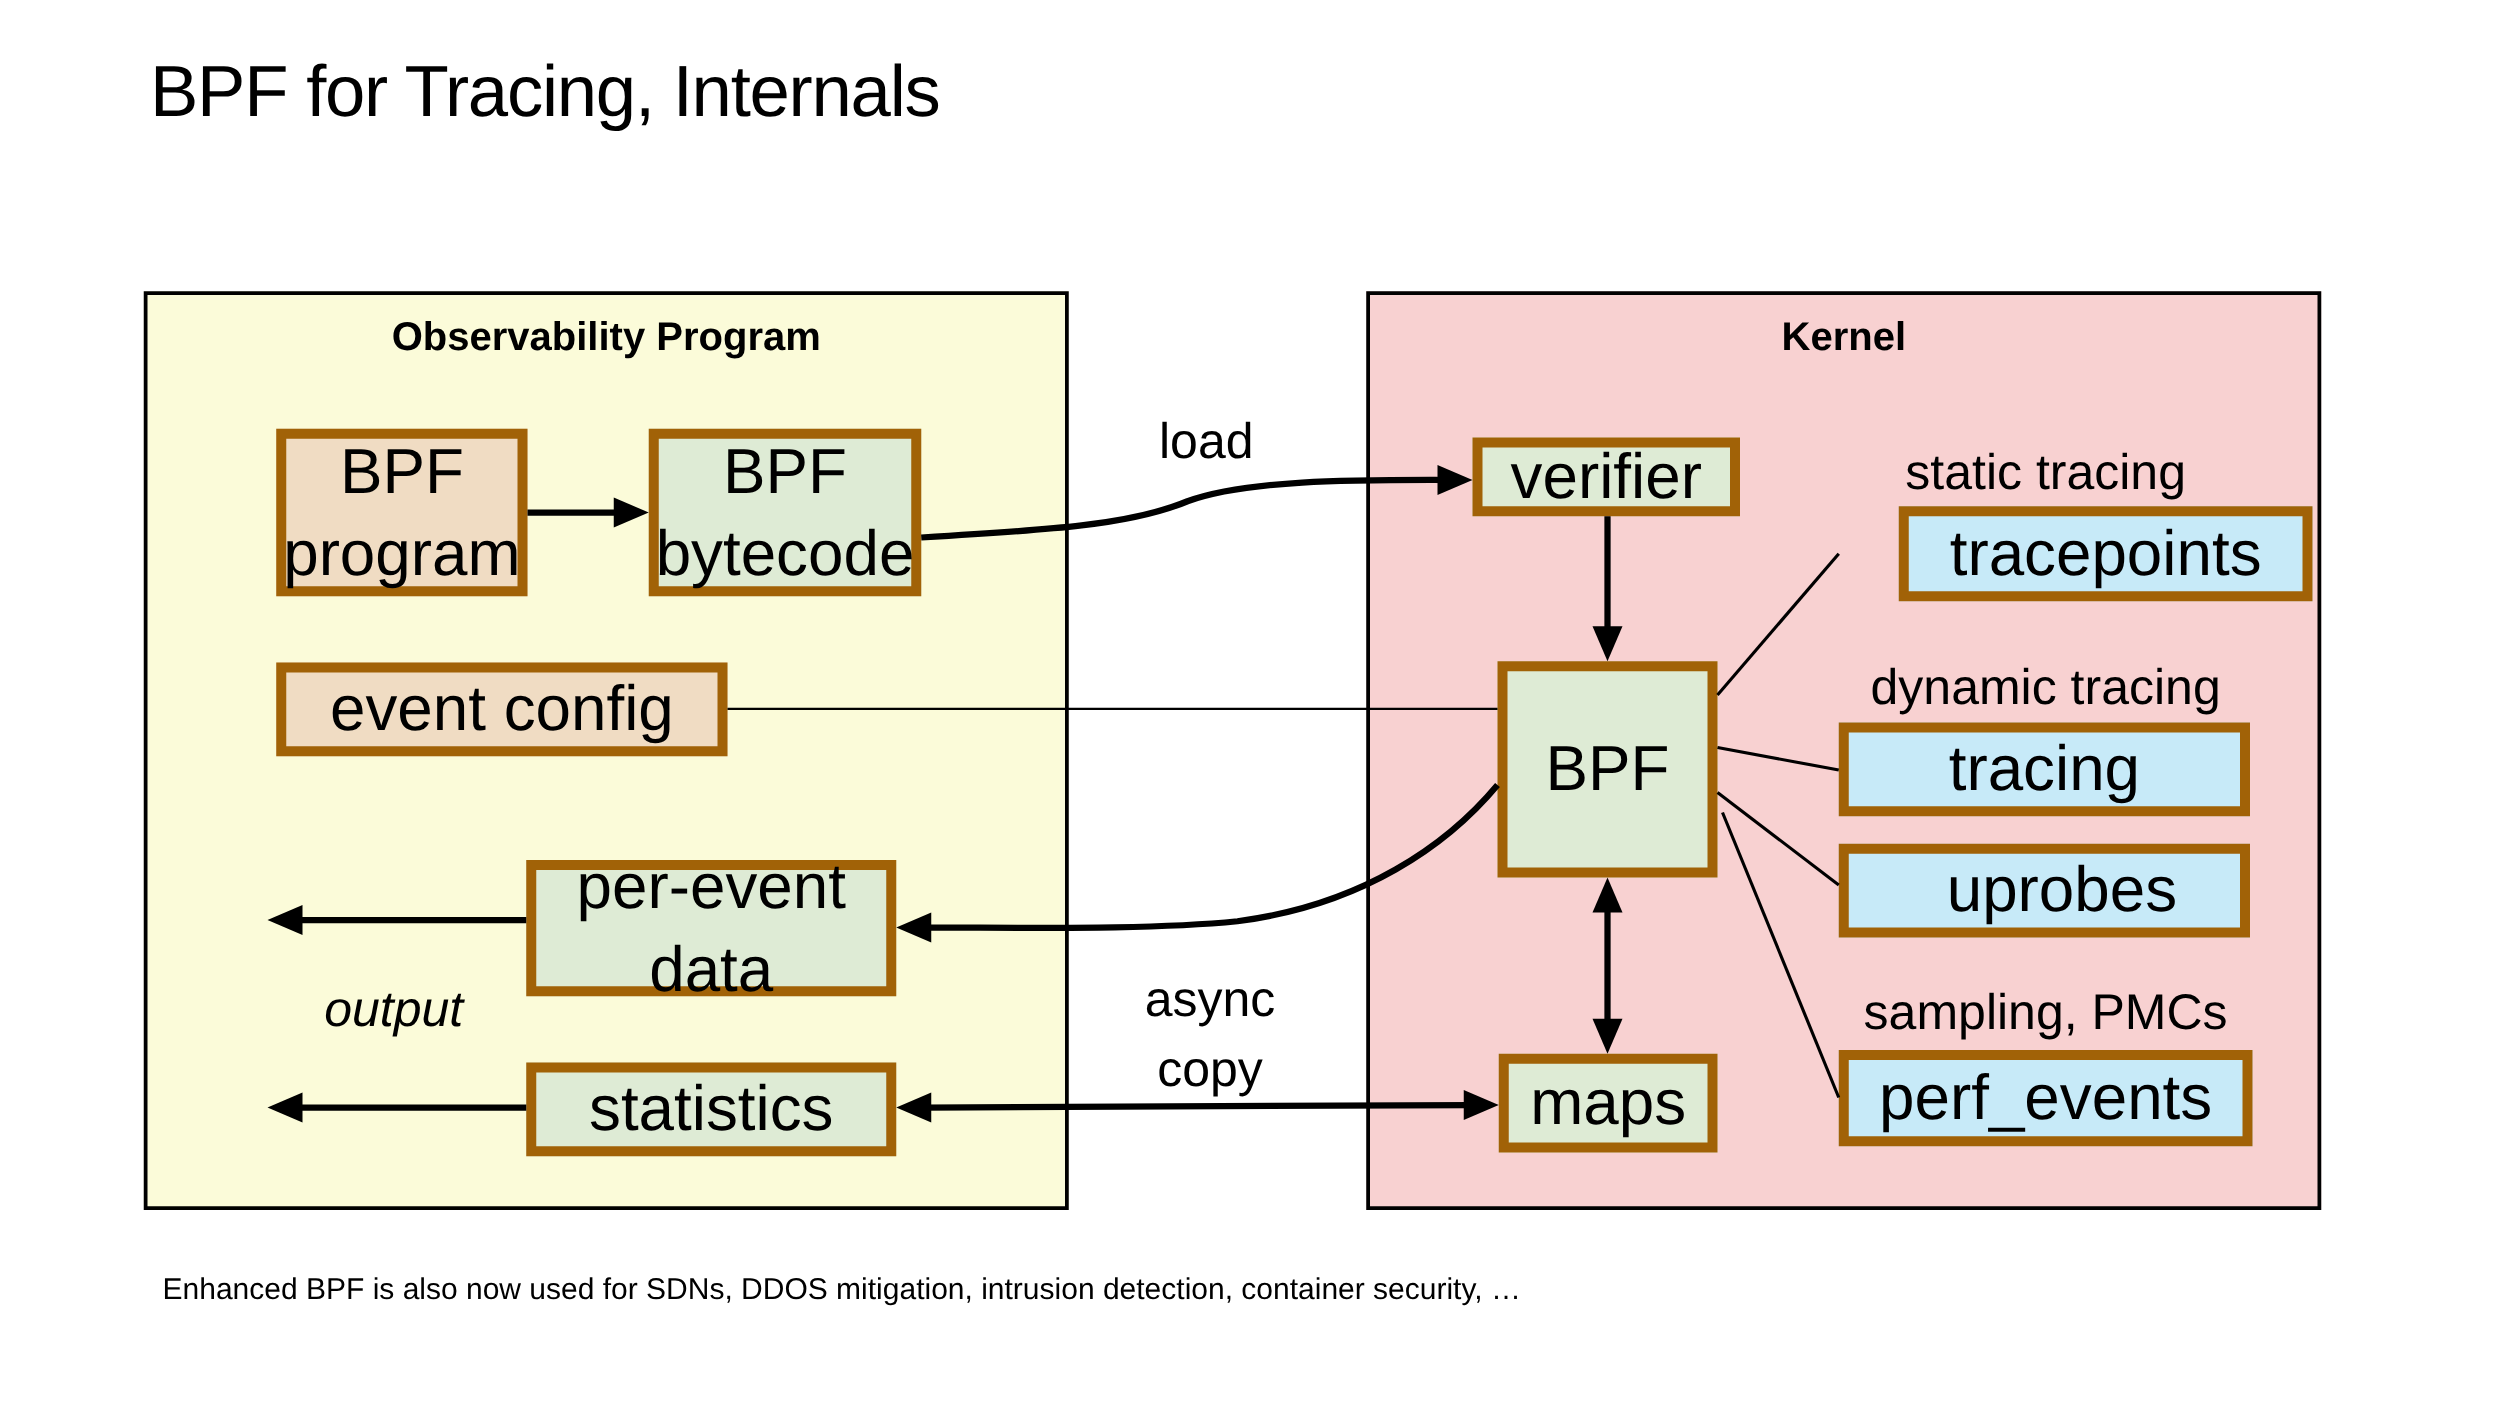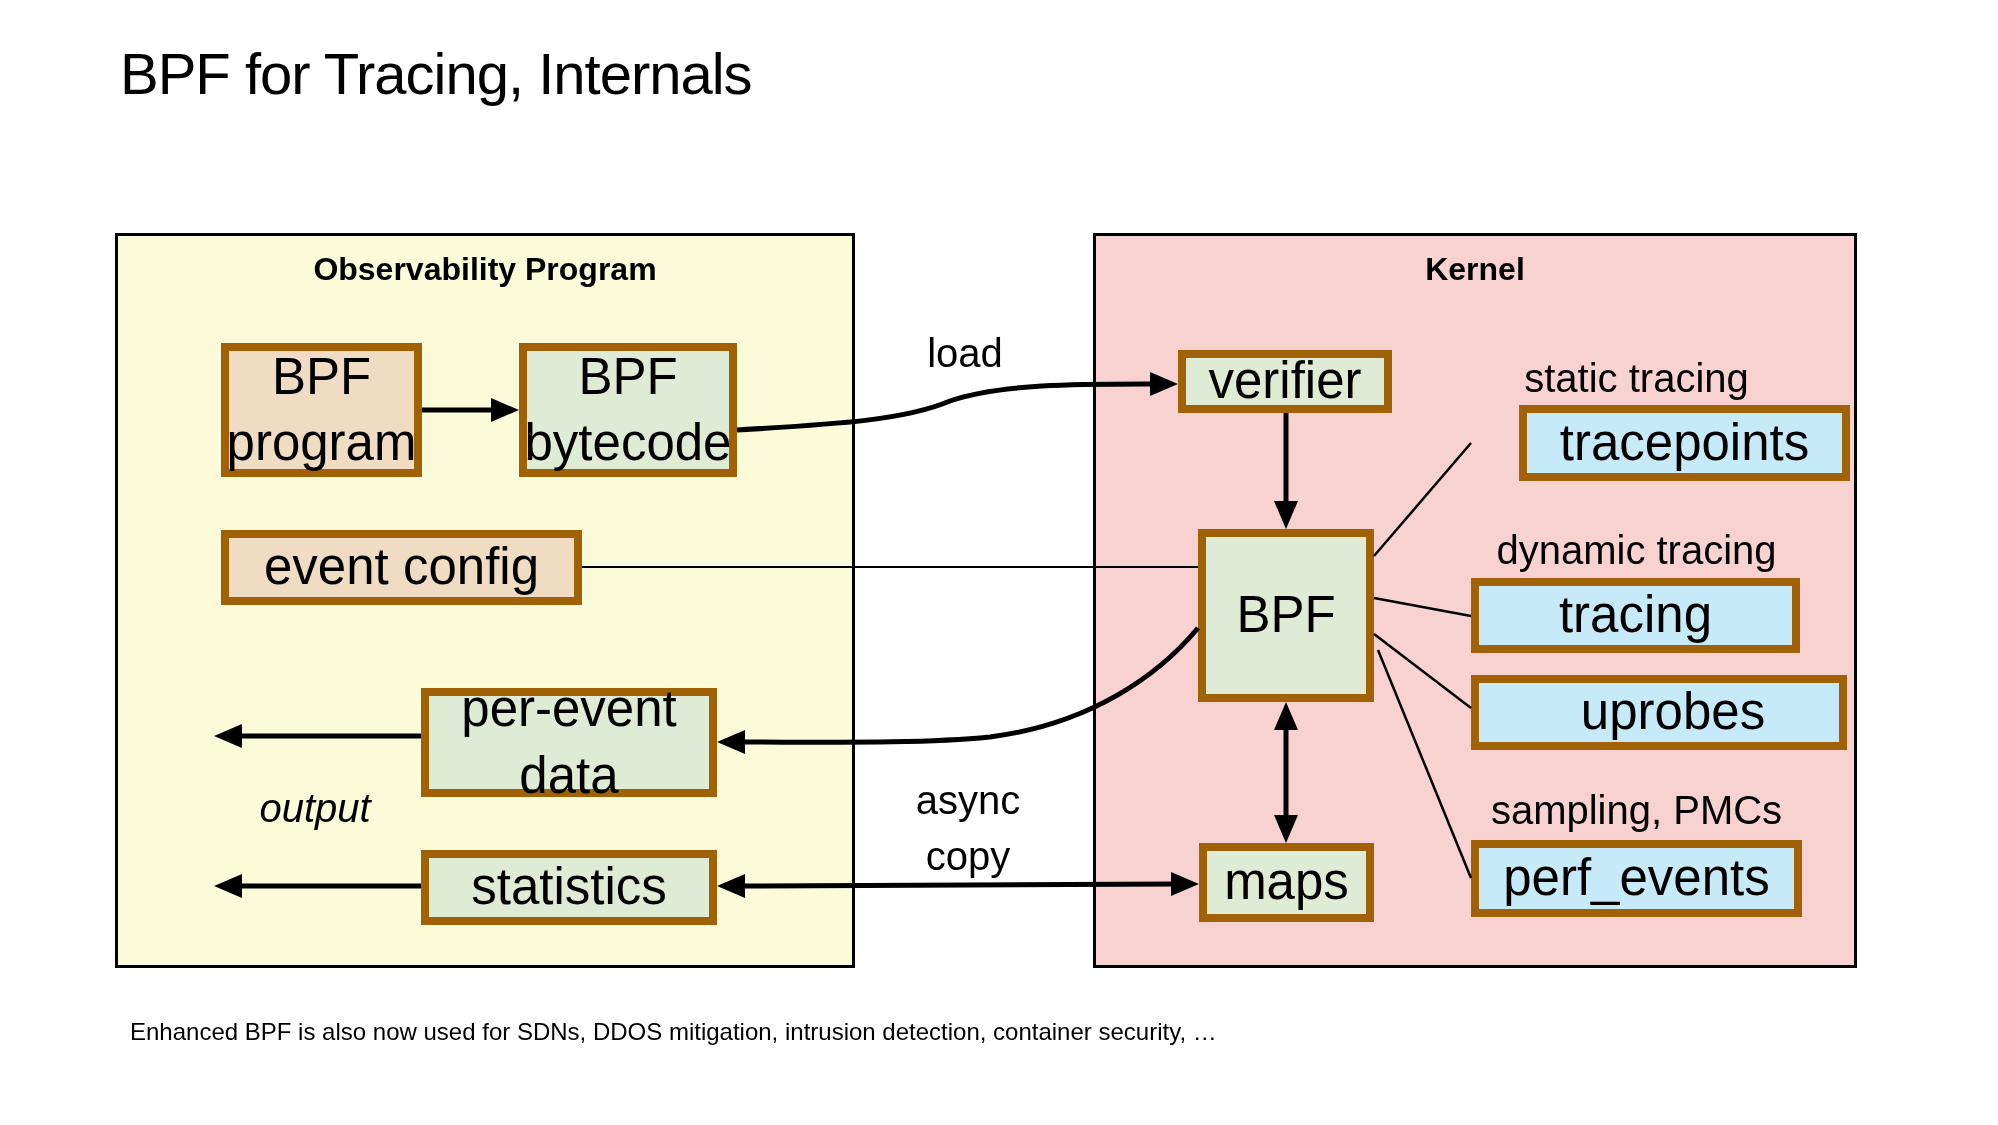--- a/index.html
+++ b/index.html
@@ -40,7 +40,7 @@
   .n-maps{left:1199px;top:843px;width:175px;height:79px;}
   .n-tracepoints{left:1471px;top:405px;width:331px;height:76px;margin-left:48px;}
   .n-kprobes{left:1471px;top:578px;width:329px;height:75px;}
-  .n-uprobes{left:1471px;top:675px;width:376px;height:75px;padding-left:28px;}
+  .n-uprobes{left:1471px;top:675px;width:329px;height:75px;padding-left:28px;}
   .n-perf-events{left:1471px;top:840px;width:331px;height:77px;}
   .flabel{
     position:absolute;font-size:40px;line-height:1.4;text-align:center;white-space:pre-line;

